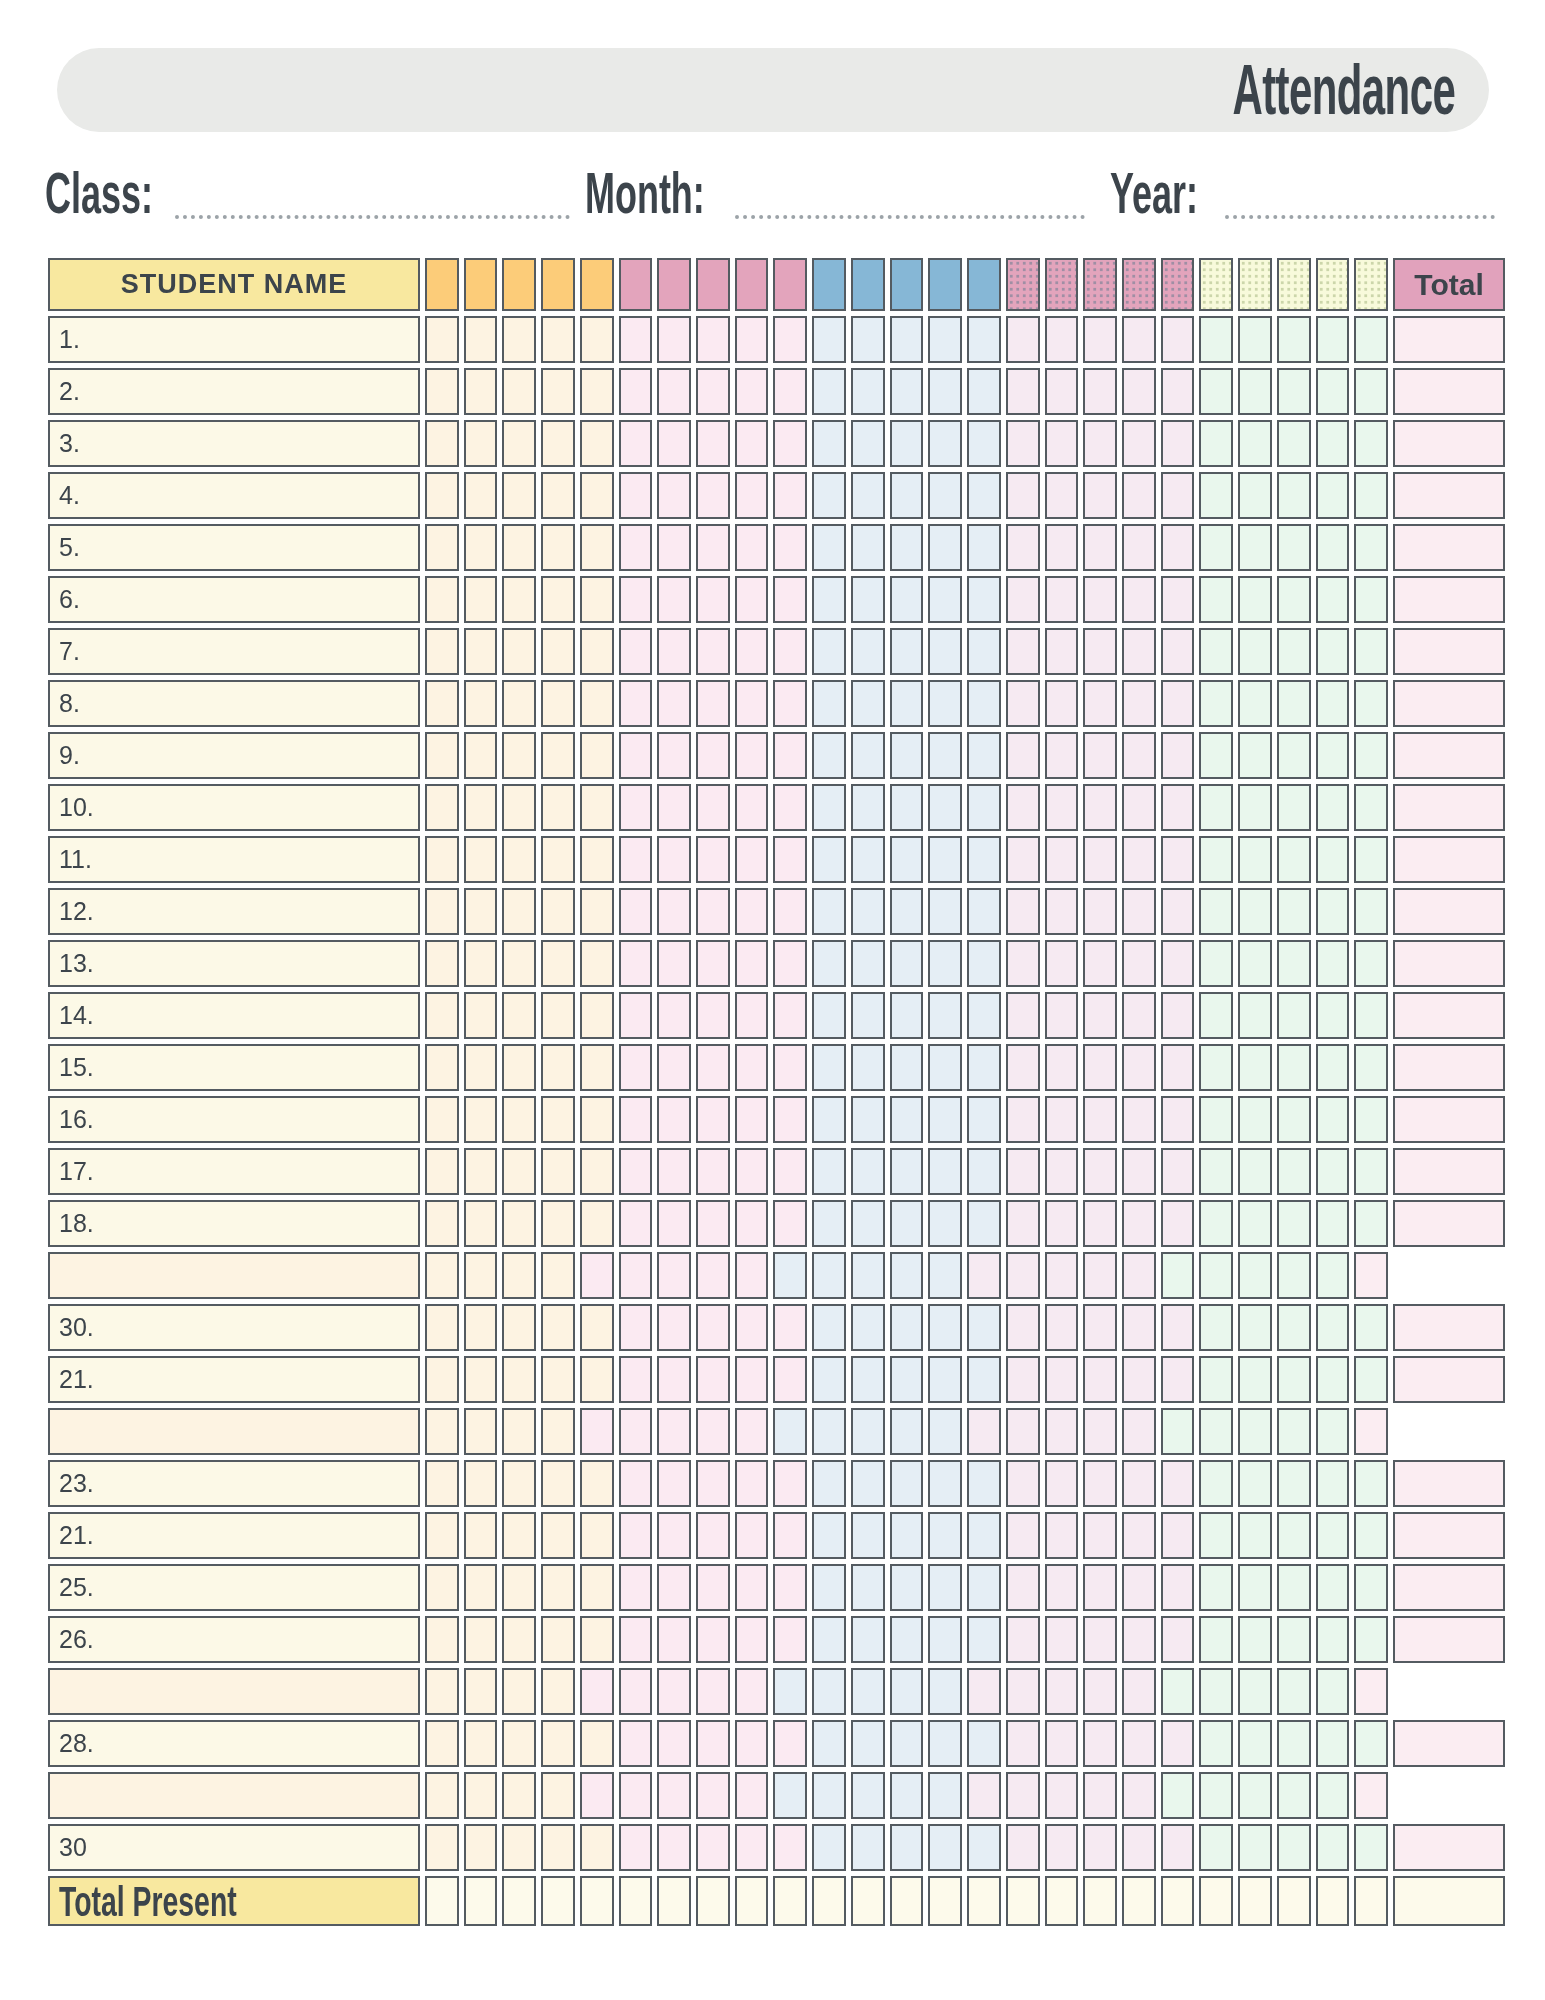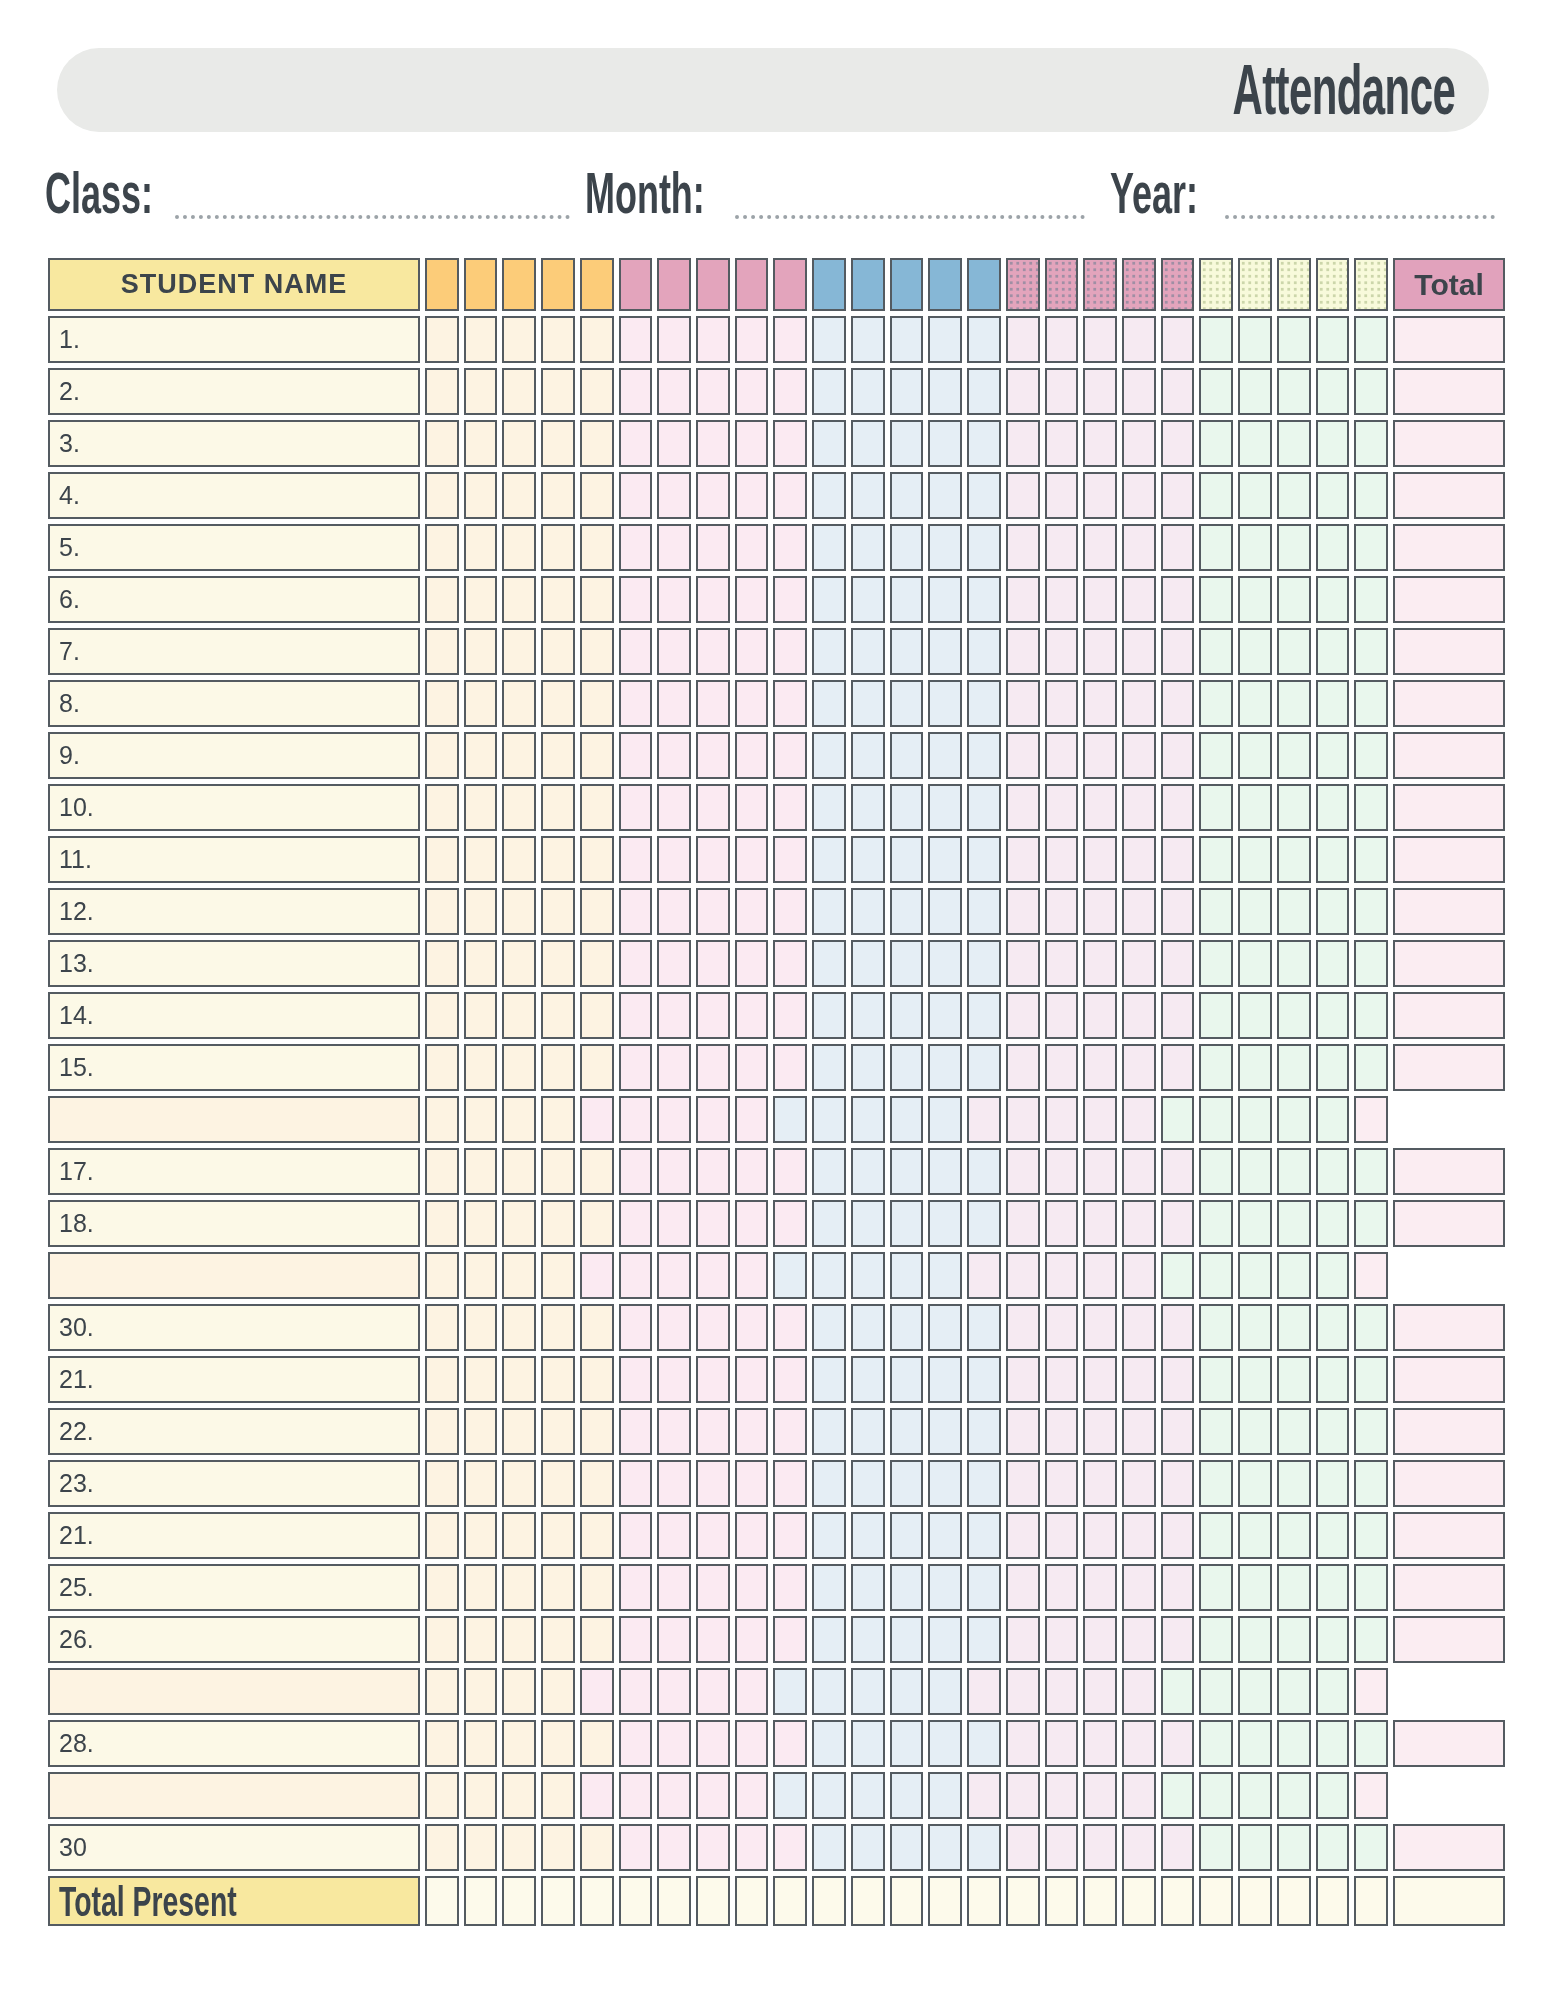--- a/index.html
+++ b/index.html
@@ -563,6 +563,9 @@
         <div class="cell row-total"></div>
       </div>
       <div class="row">
+        <div class="cell name-cell">
+          <span>16.</span>
+        </div>
         <div class="cell day-cell" style="background: rgb(253, 243, 226);"></div>
         <div class="cell day-cell" style="background: rgb(253, 243, 226);"></div>
         <div class="cell day-cell" style="background: rgb(253, 243, 226);"></div>

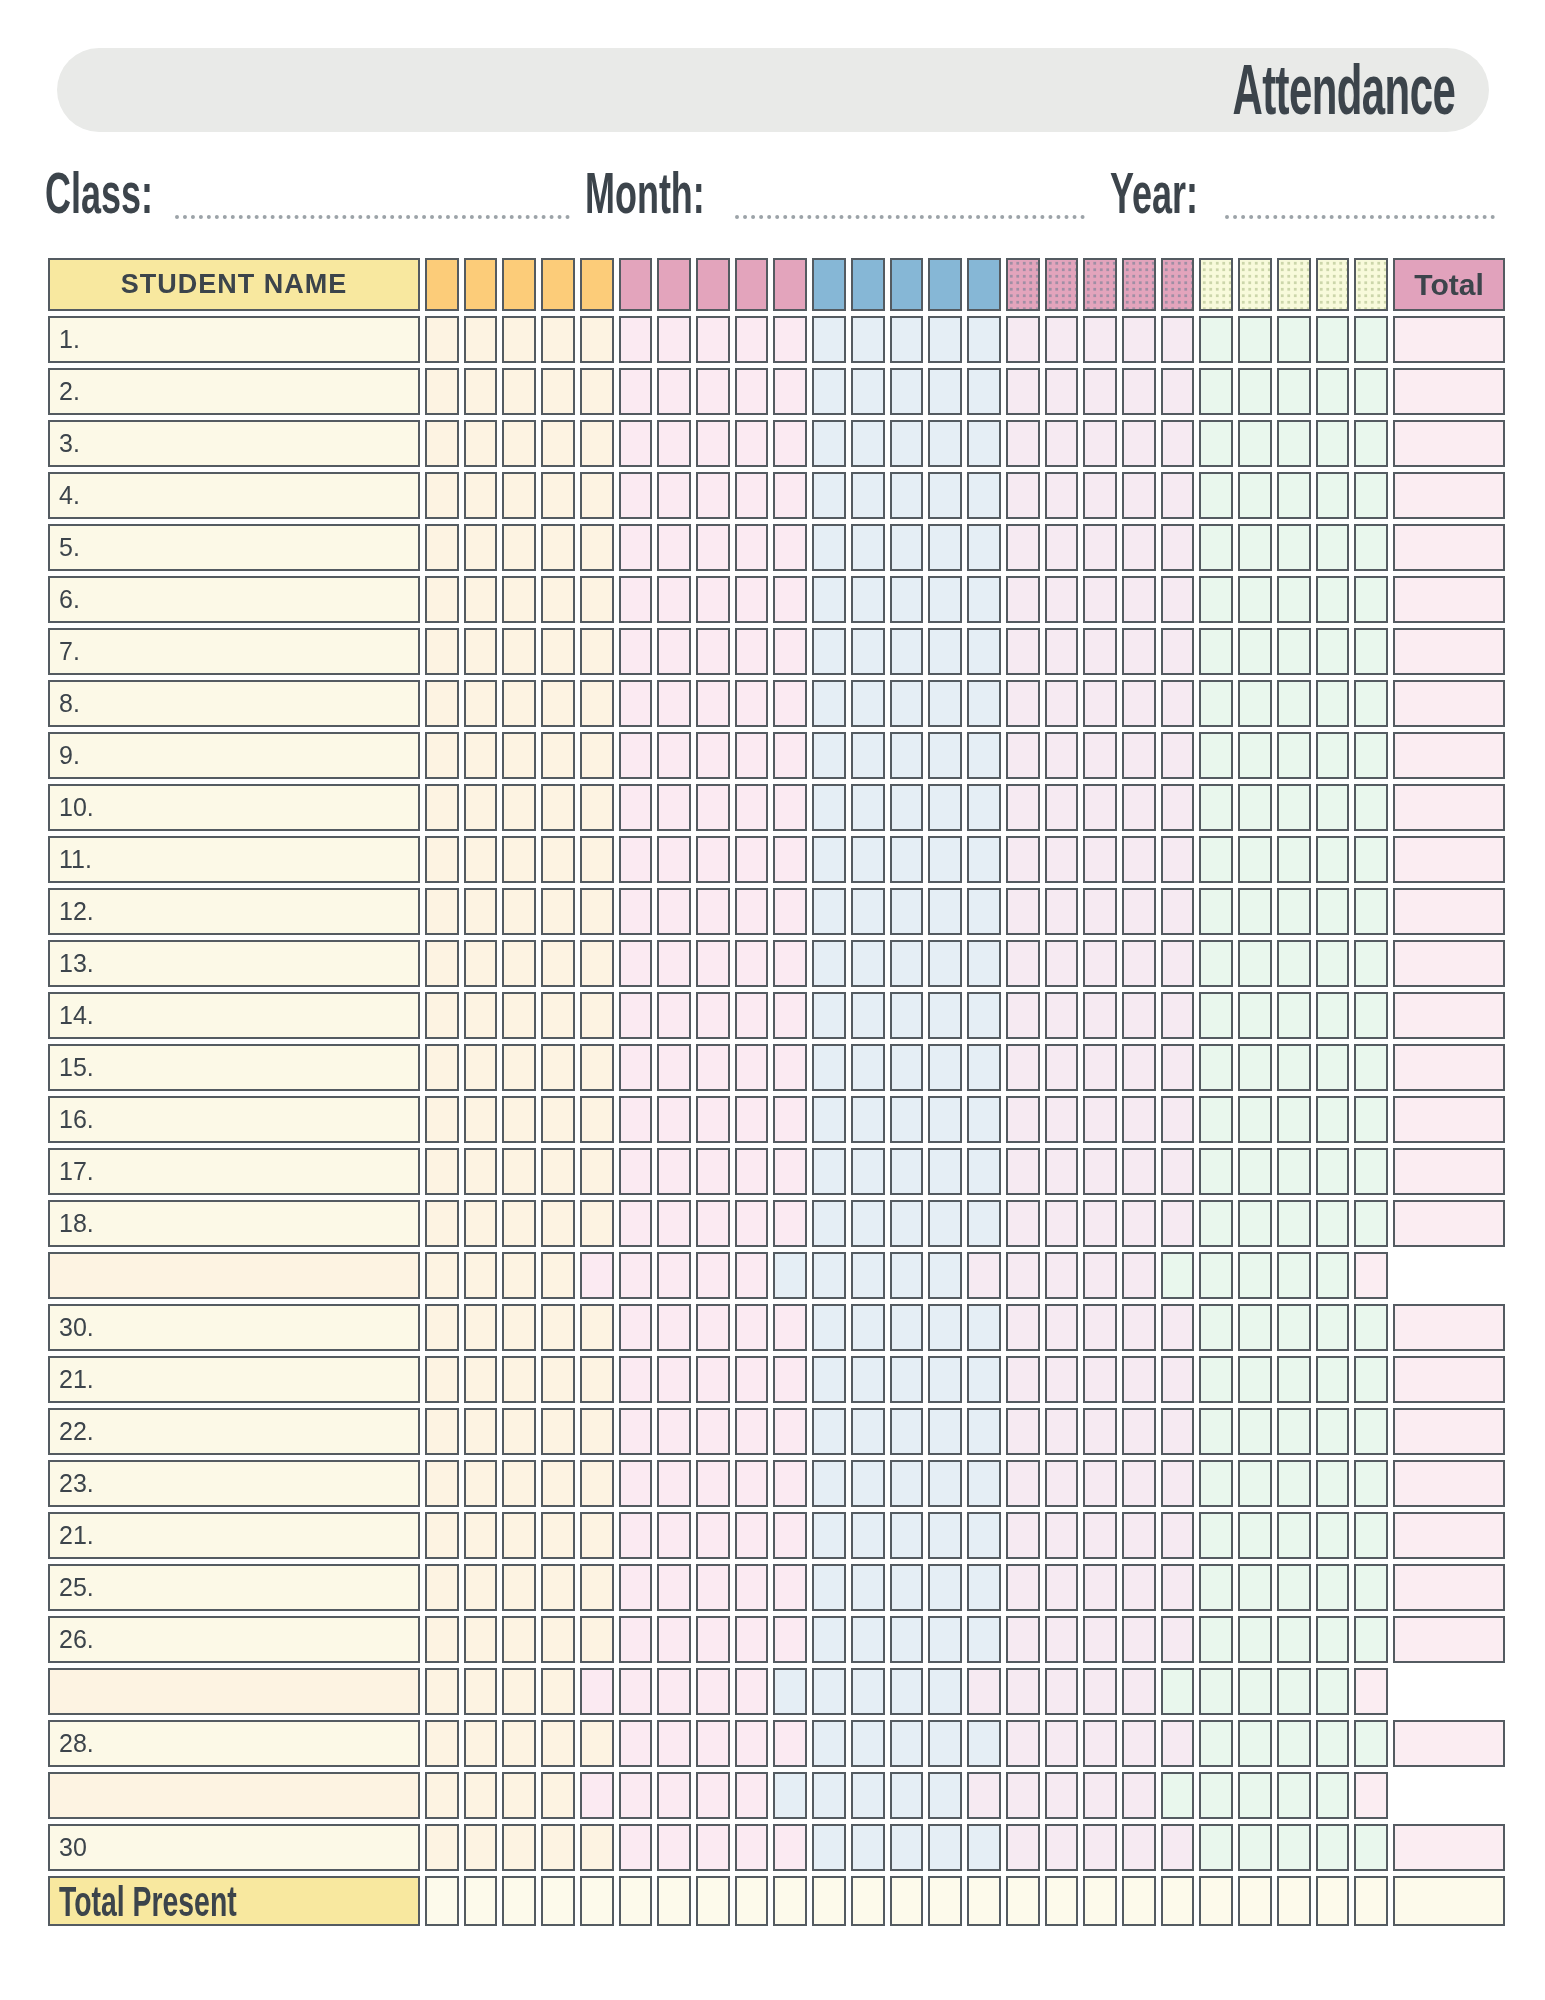--- a/index.html
+++ b/index.html
@@ -746,9 +746,6 @@
         <div class="cell row-total"></div>
       </div>
       <div class="row">
-        <div class="cell name-cell">
-          <span>22.</span>
-        </div>
         <div class="cell day-cell" style="background: rgb(253, 243, 226);"></div>
         <div class="cell day-cell" style="background: rgb(253, 243, 226);"></div>
         <div class="cell day-cell" style="background: rgb(253, 243, 226);"></div>

